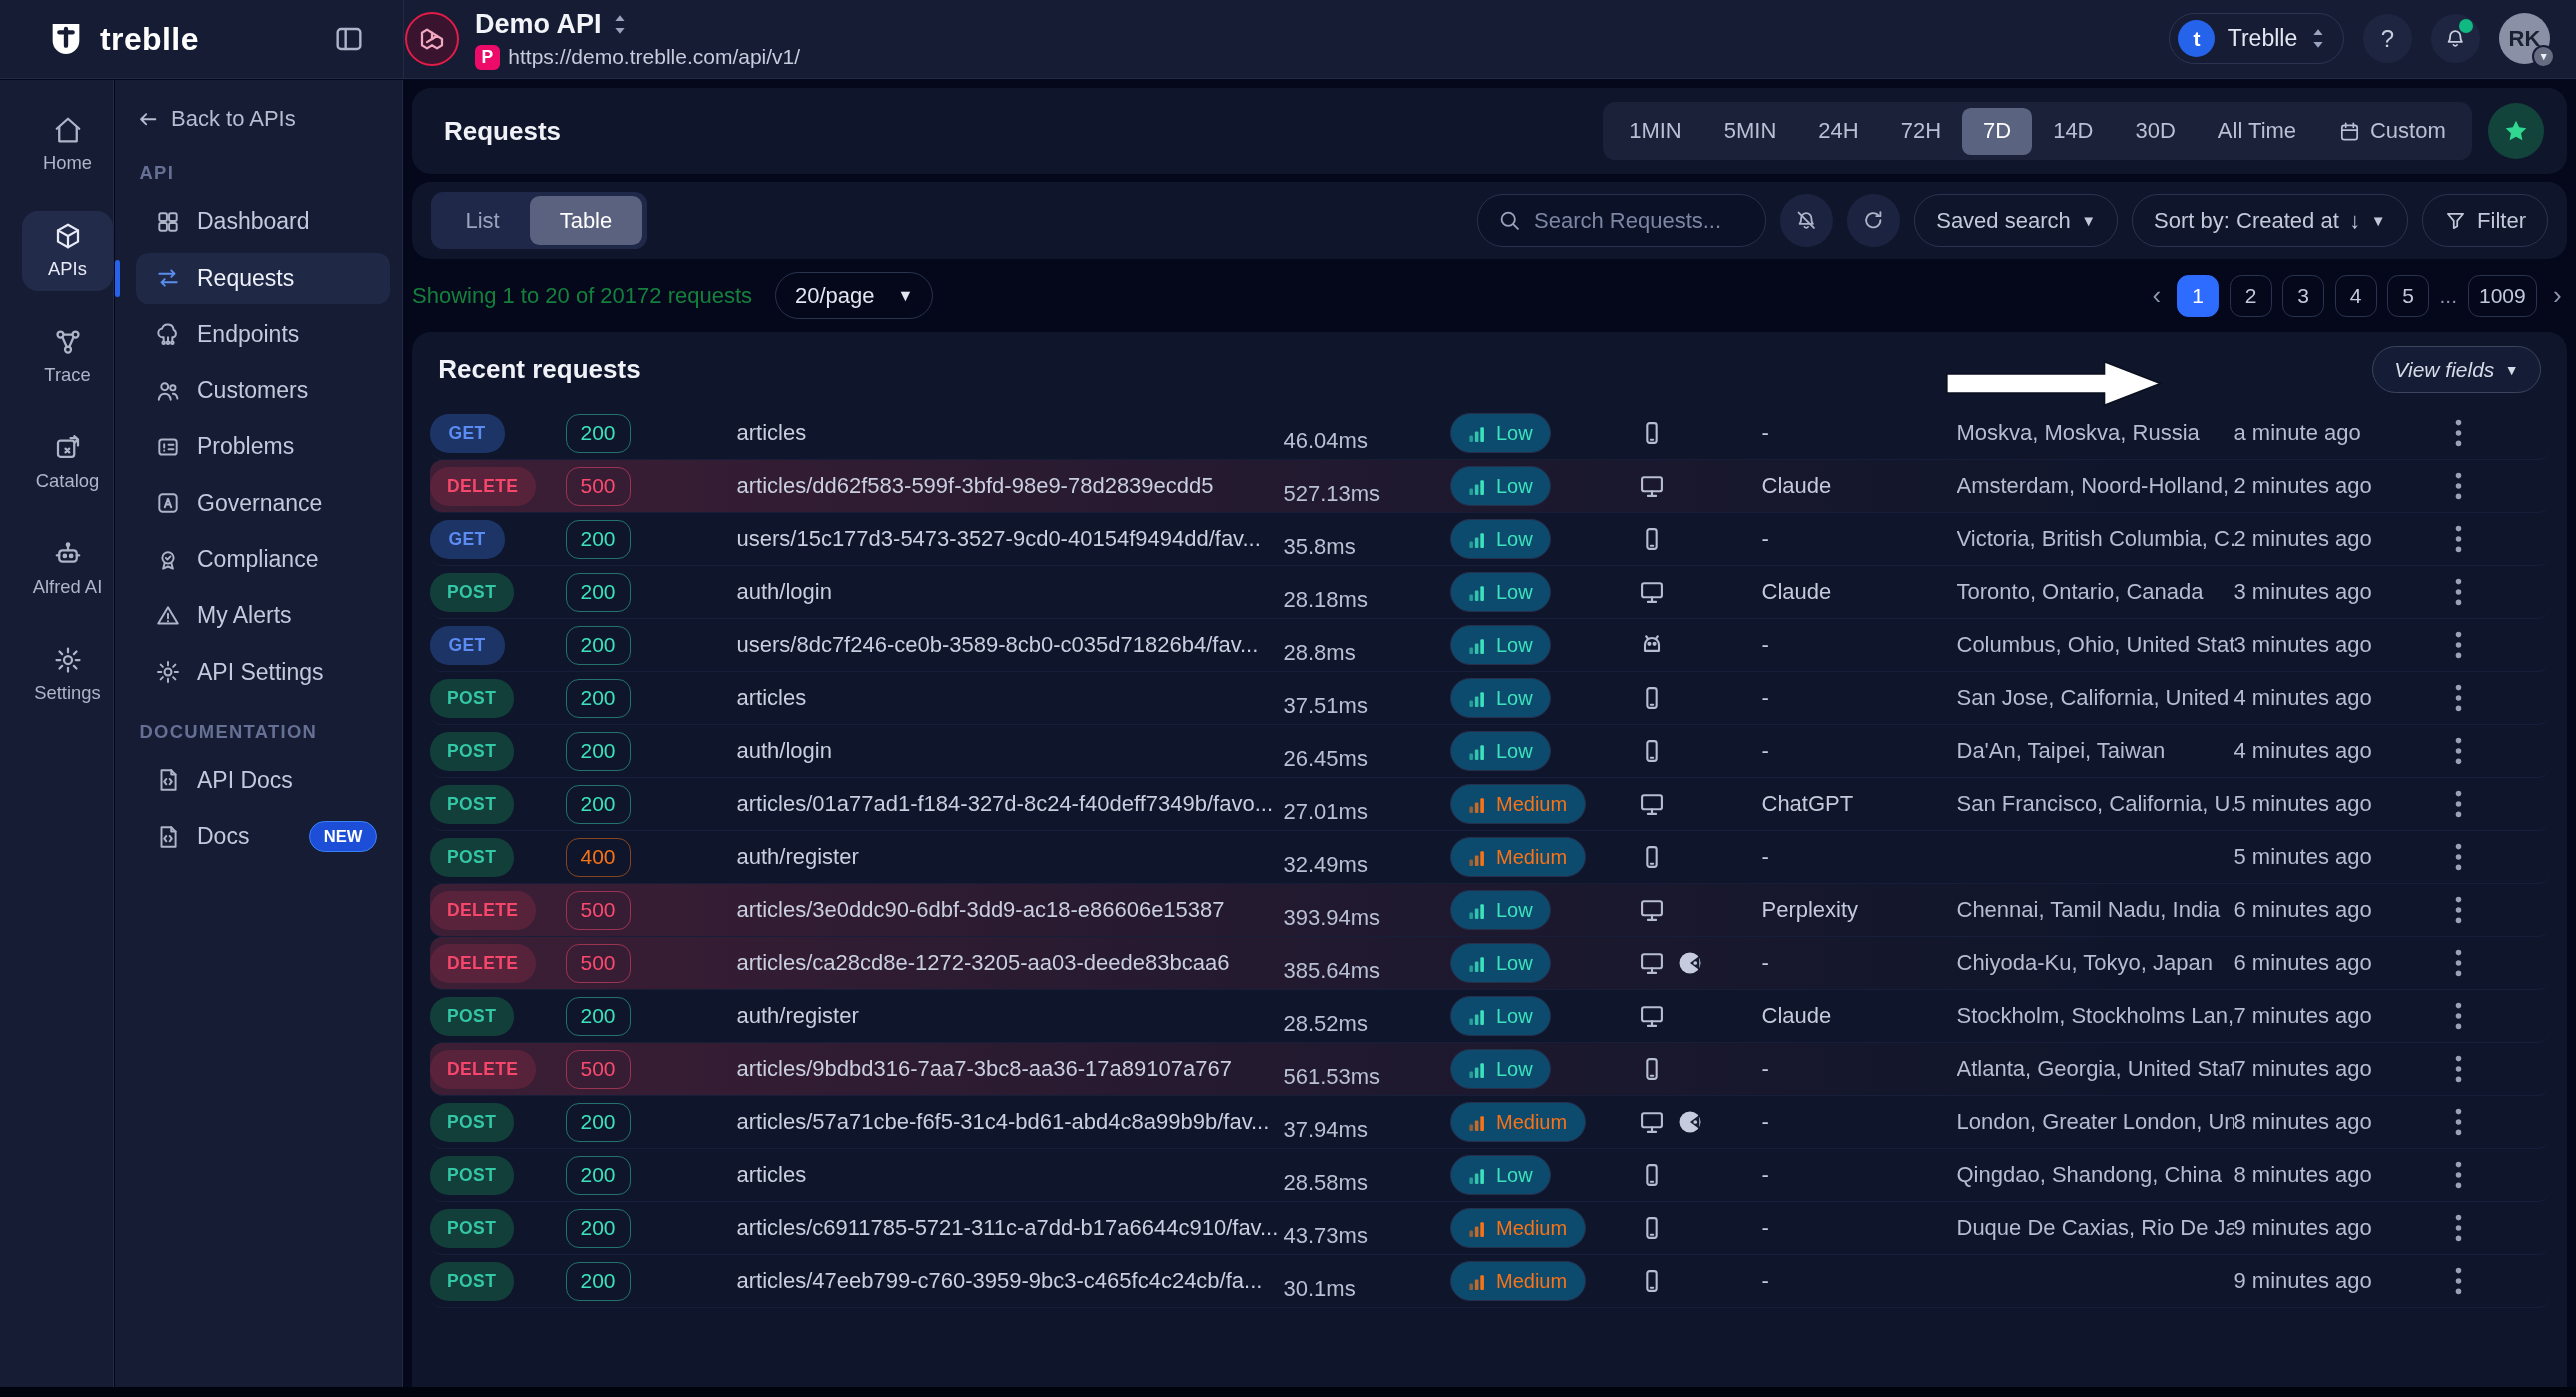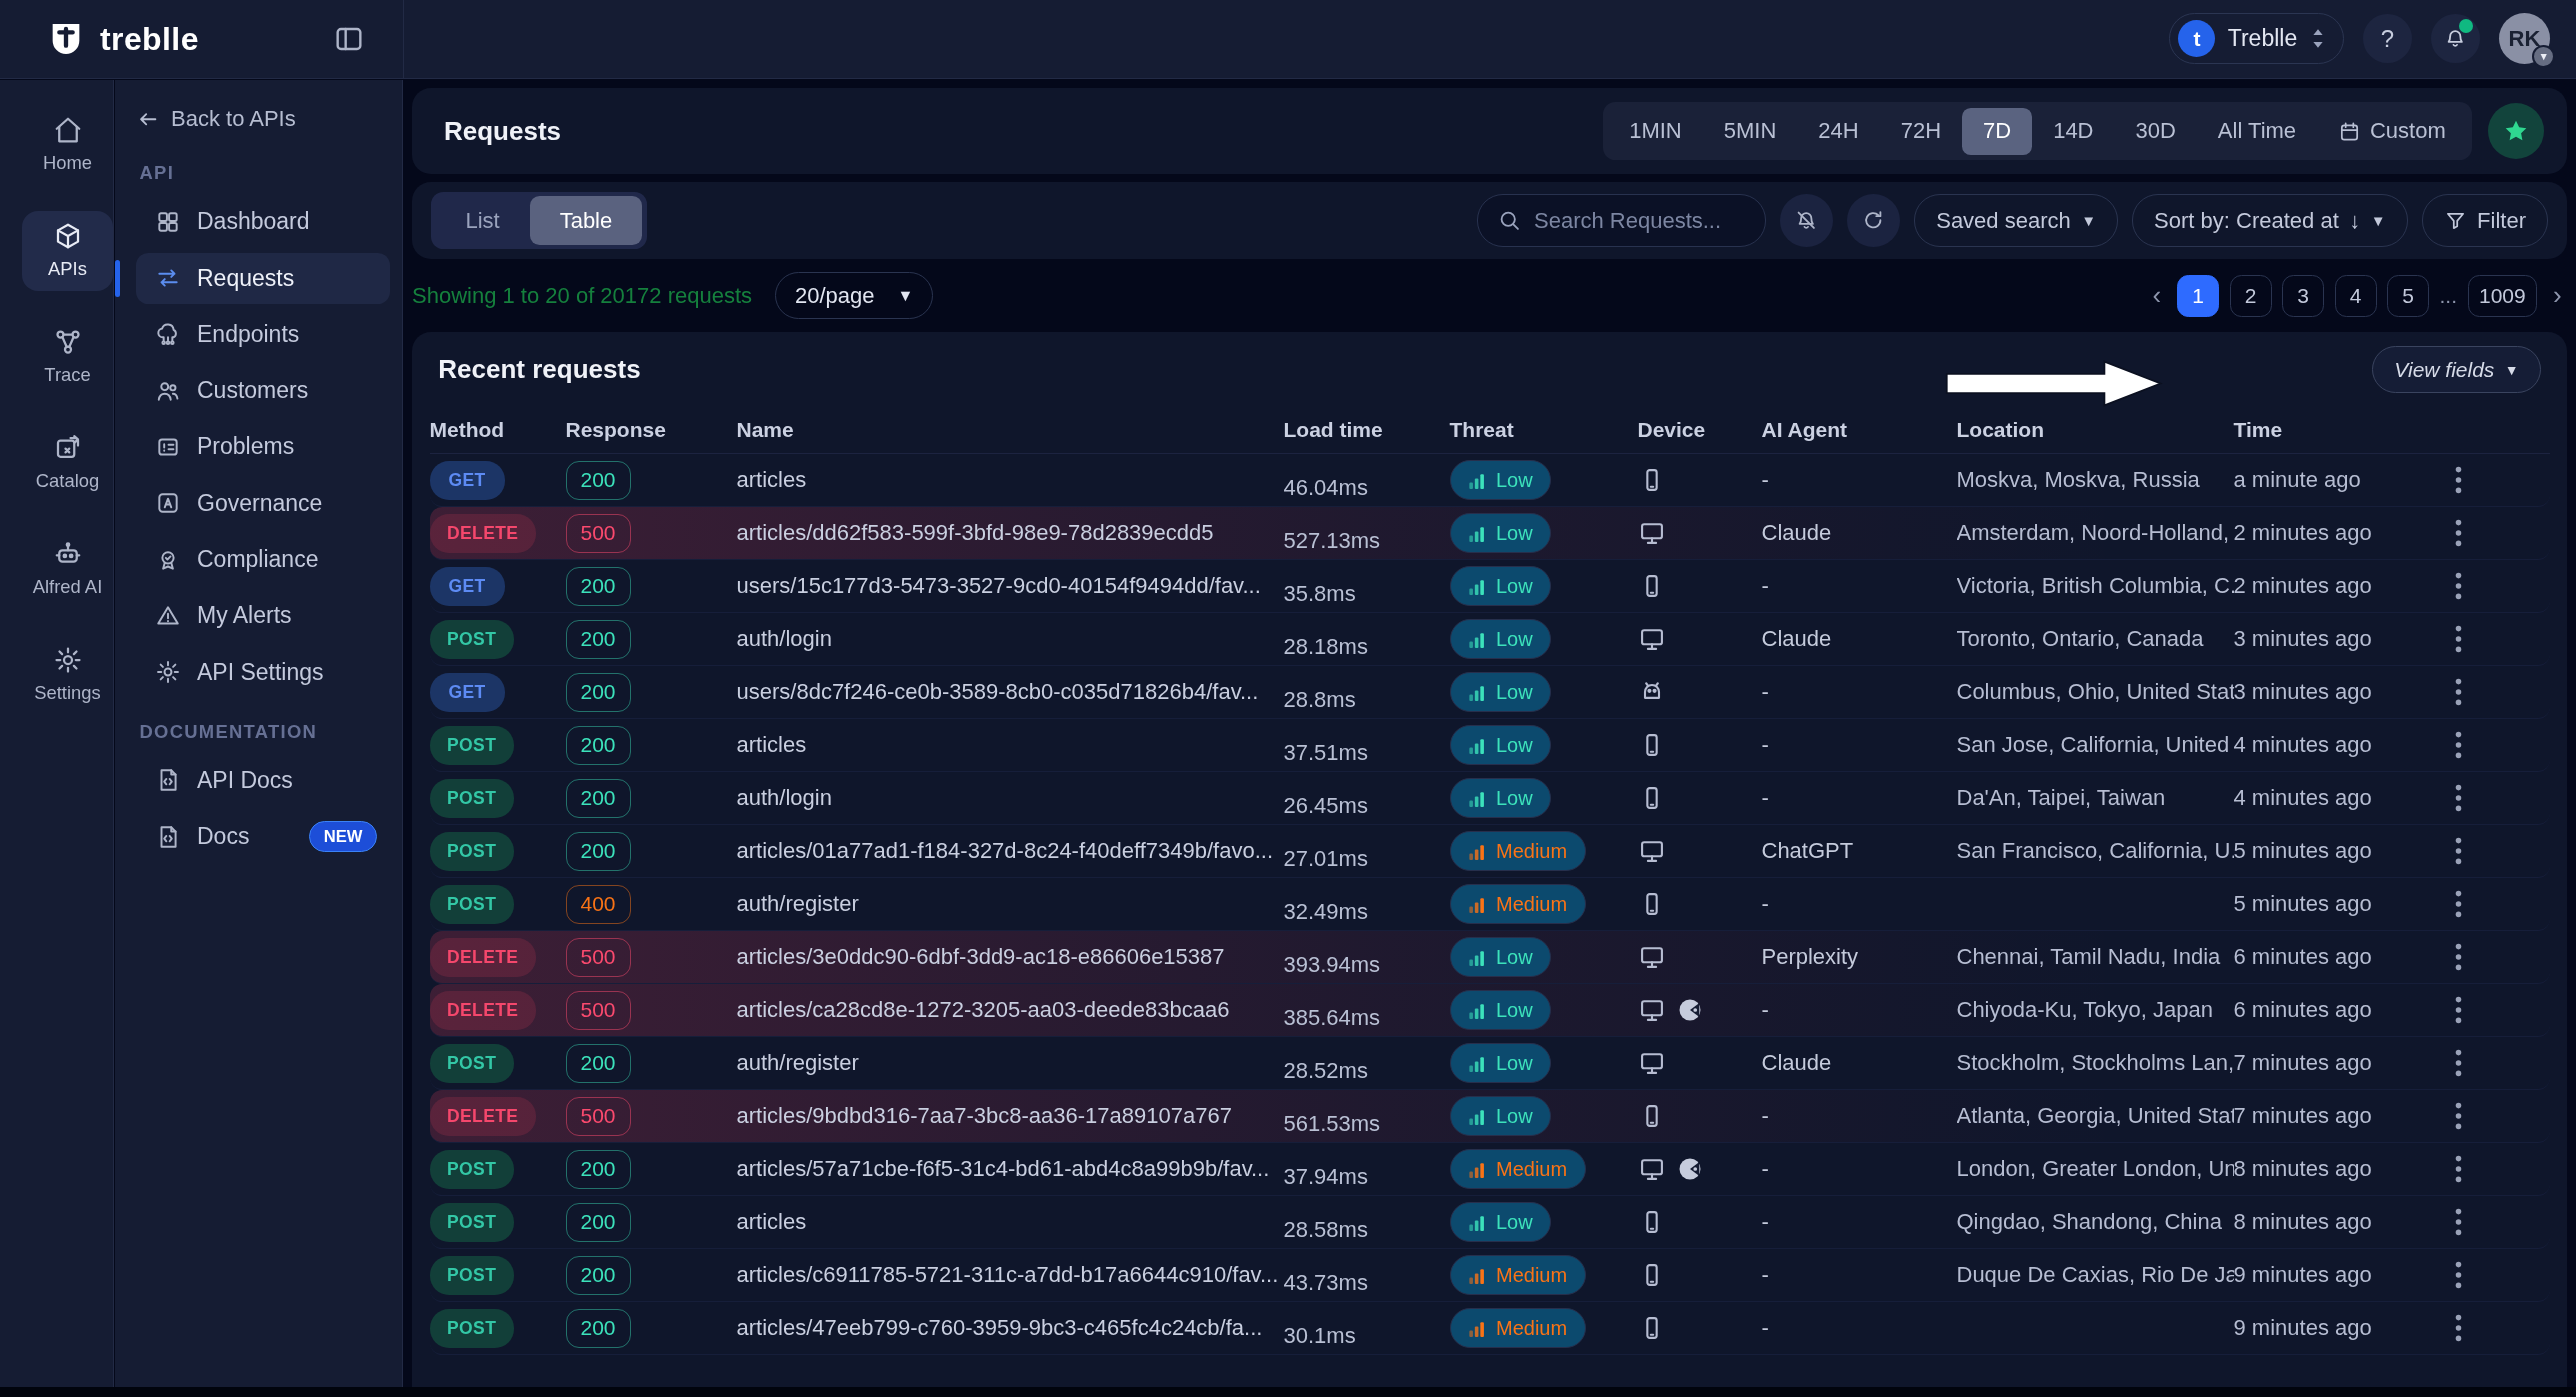--- a/index.html
+++ b/index.html
@@ -159,6 +159,31 @@
       </svg>
     </span>
   <div class="vdiv"></div>
+  <div id="api-head">
+    <div class="api-avatar">
+        <span id="laravel-ic">
+          <svg width="30" height="30" viewBox="0 0 24 24" fill="none" stroke="#F3A8C0" stroke-width="1.8" stroke-linecap="round" stroke-linejoin="round">
+            <path d="M4 7l4-2.5L12 7v5l4-2.5L20 12v5l-4 2.5L12 17l-4 2.5L4 17z"></path>
+            <path d="M12 7l4 2.5M12 12l4-2.5M8 14.5L12 12"></path>
+          </svg>
+        </span>
+      </div>
+    <div>
+      <div class="api-title-row">
+        <span class="api-title">Demo API</span>
+        <span id="updown-ic">
+            <svg width="16" height="23" viewBox="0 0 12 20" fill="#9AA3BD">
+              <path d="M6 2l4 5H2z"></path>
+              <path d="M6 18l4-5H2z"></path>
+            </svg>
+          </span>
+      </div>
+      <div class="api-url-row">
+        <span class="p-badge">P</span>
+        <span class="api-url">https://demo.treblle.com/api/v1/</span>
+      </div>
+    </div>
+  </div>
   <div id="topbar-right">
     <div class="ws-pill">
       <span class="ws-icon">t</span>

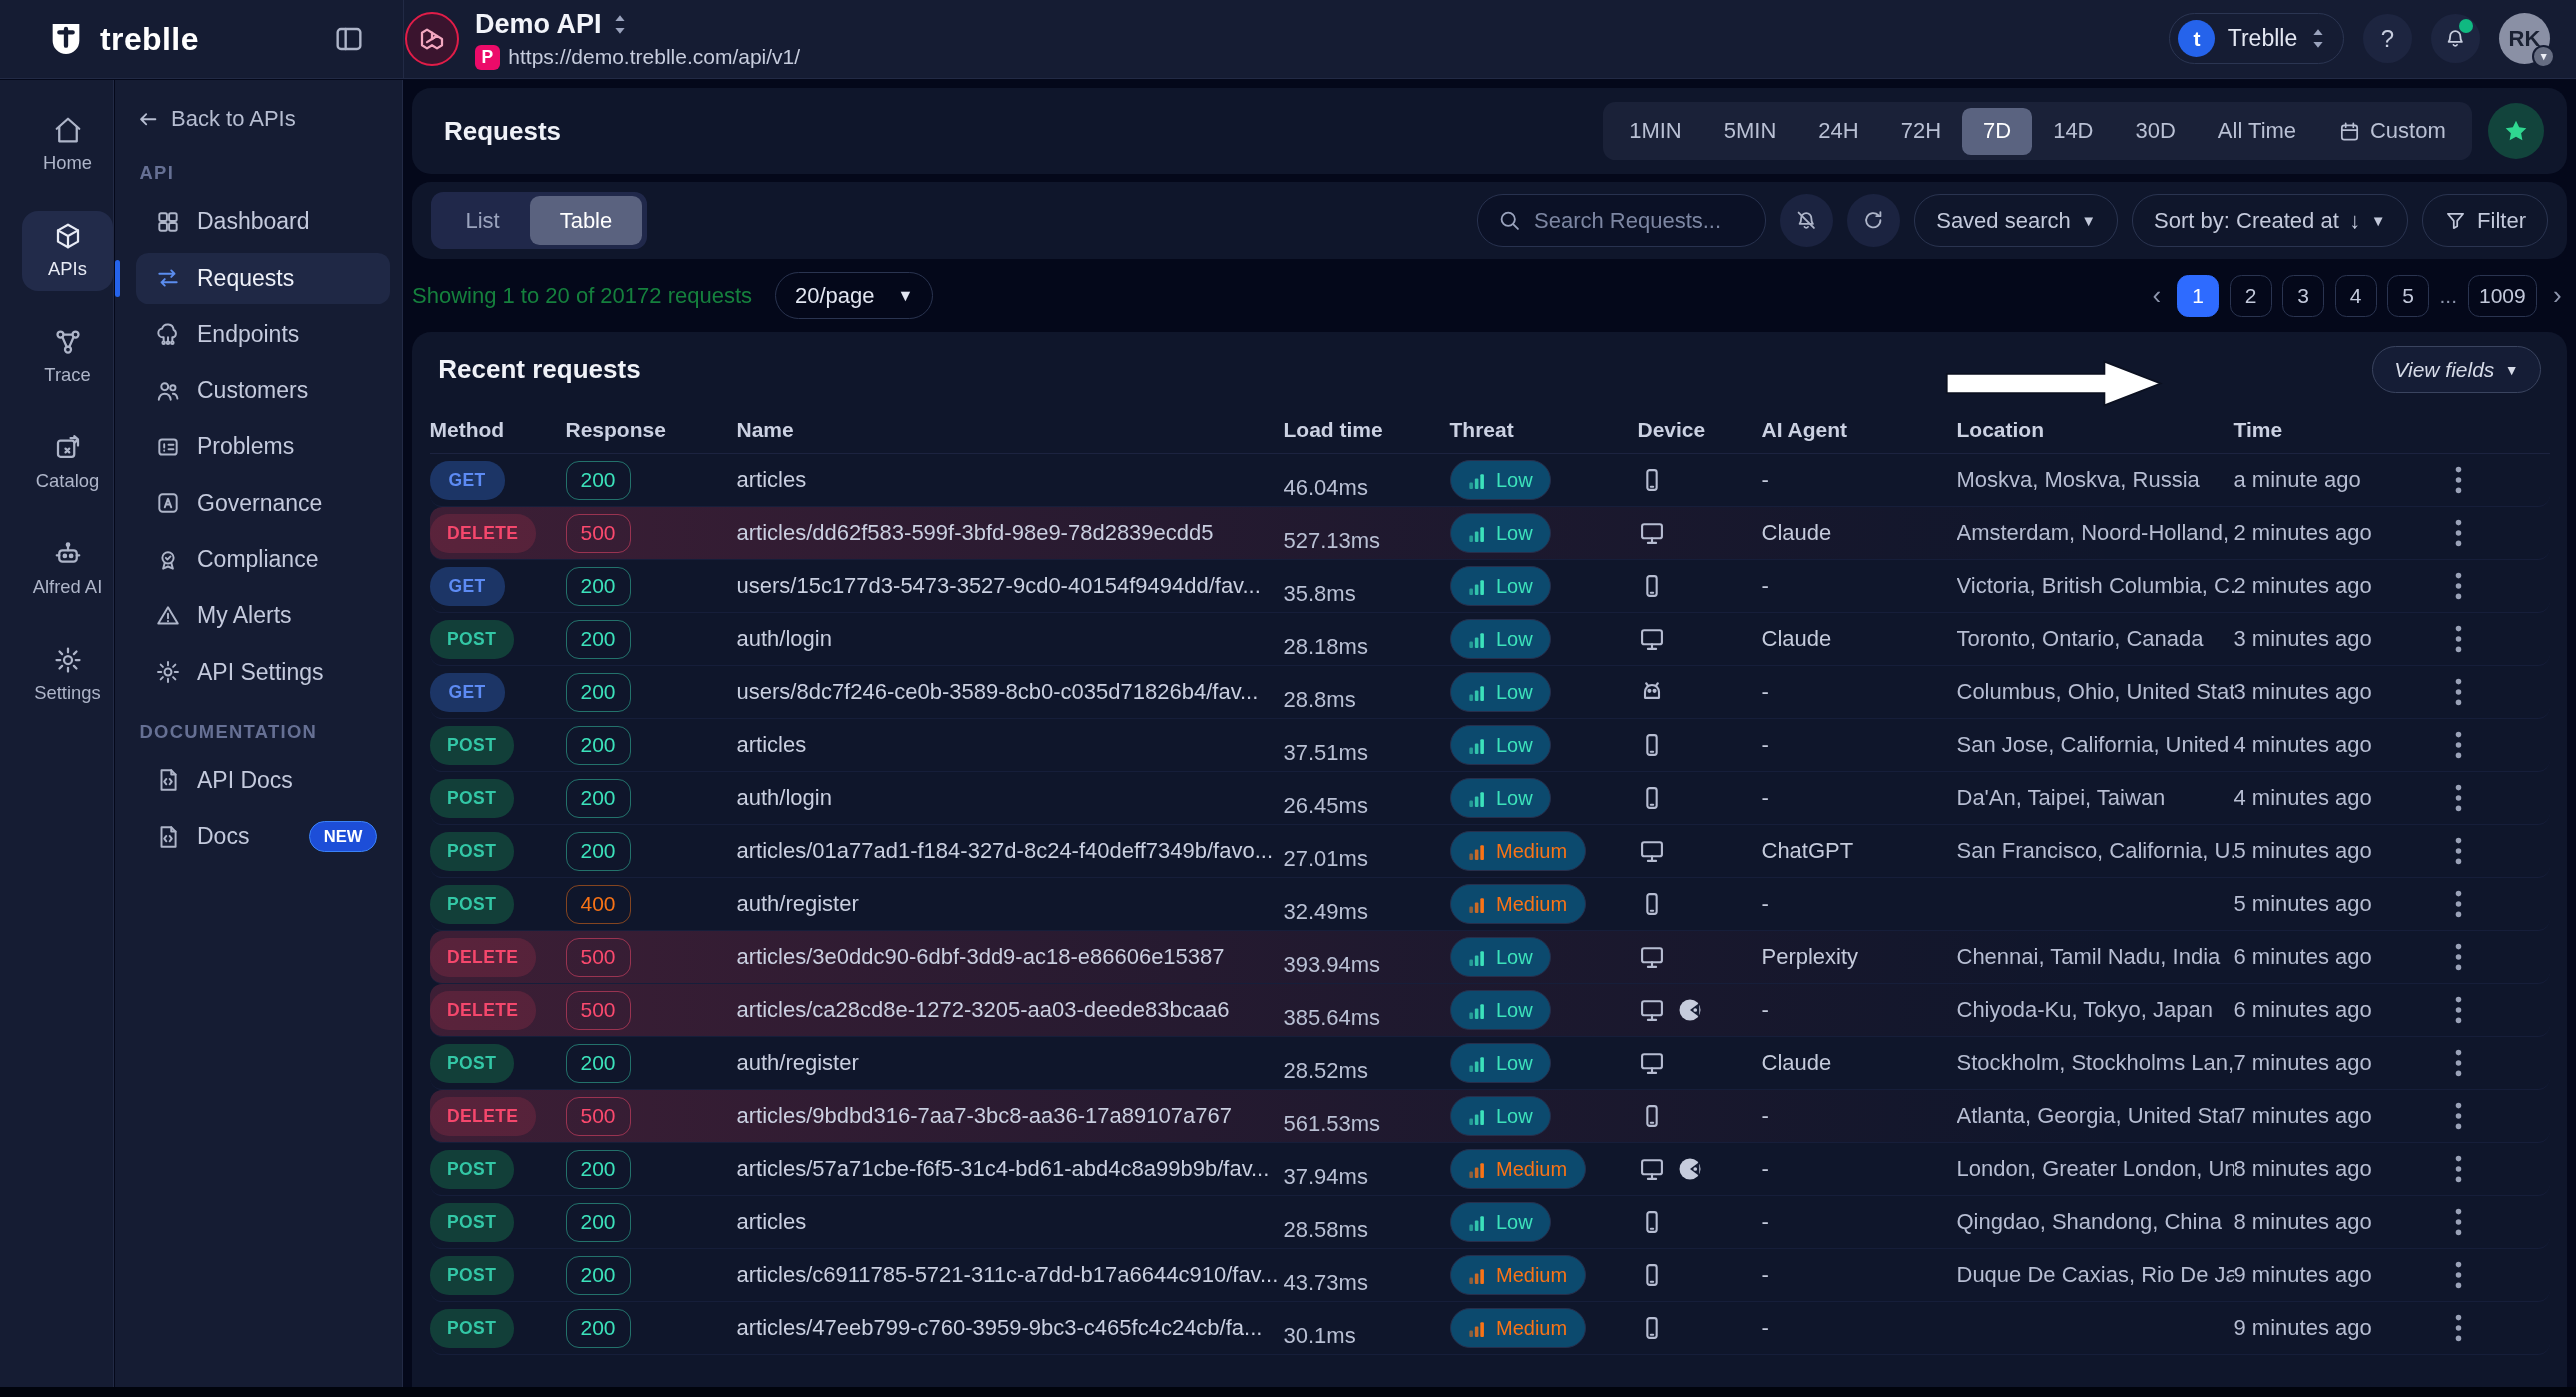--- a/index.html
+++ b/index.html
@@ -532,18 +532,6 @@
         <path d="M2 18 h180 v-14 l64 25 -64 25 v-14 H2 z" fill="#FFFFFF" stroke="#0B1020" stroke-width="2"></path>
       </svg>
     </div>
-    <div id="col-head" class="grid-row">
-        <span>Method</span>
-        <span>Response</span>
-        <span>Name</span>
-        <span>Load time</span>
-        <span>Threat</span>
-        <span>Device</span>
-        <span>AI Agent</span>
-        <span>Location</span>
-        <span>Time</span>
-        <span></span>
-      </div>
     <div id="tbody">
         <div class="trow grid-row">
           <div><span class="m-pill m-GET">GET</span></div>

